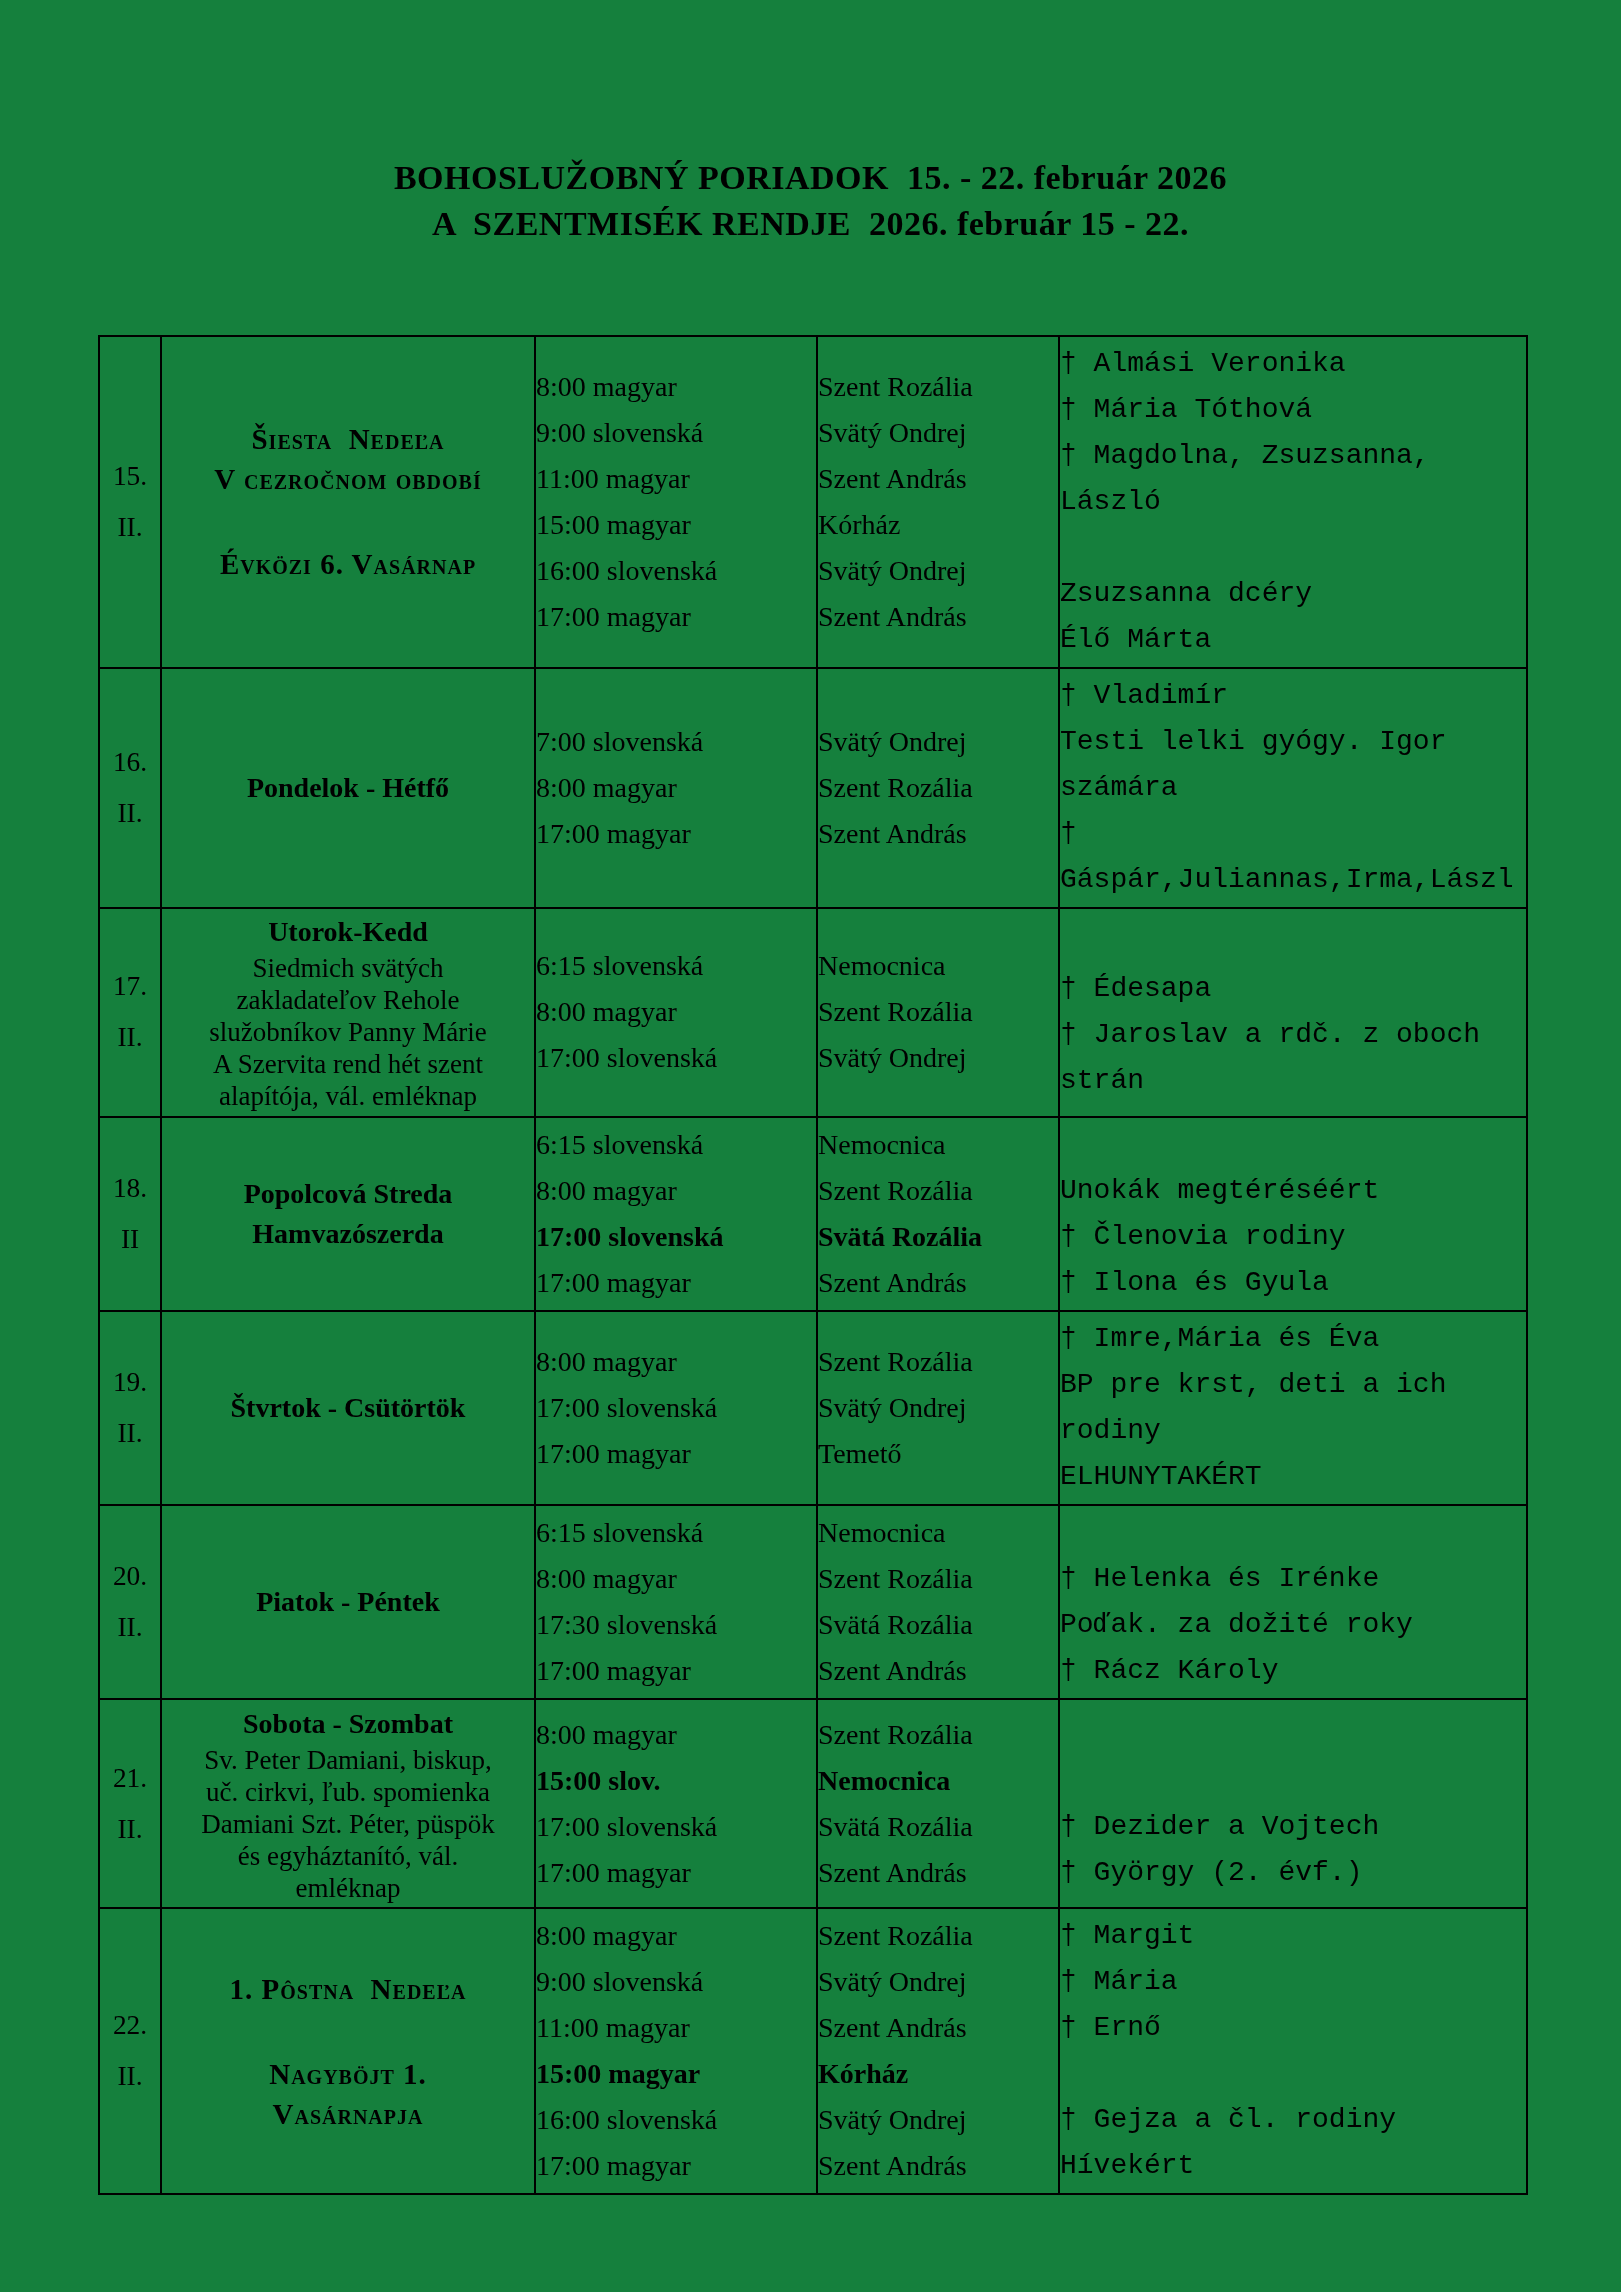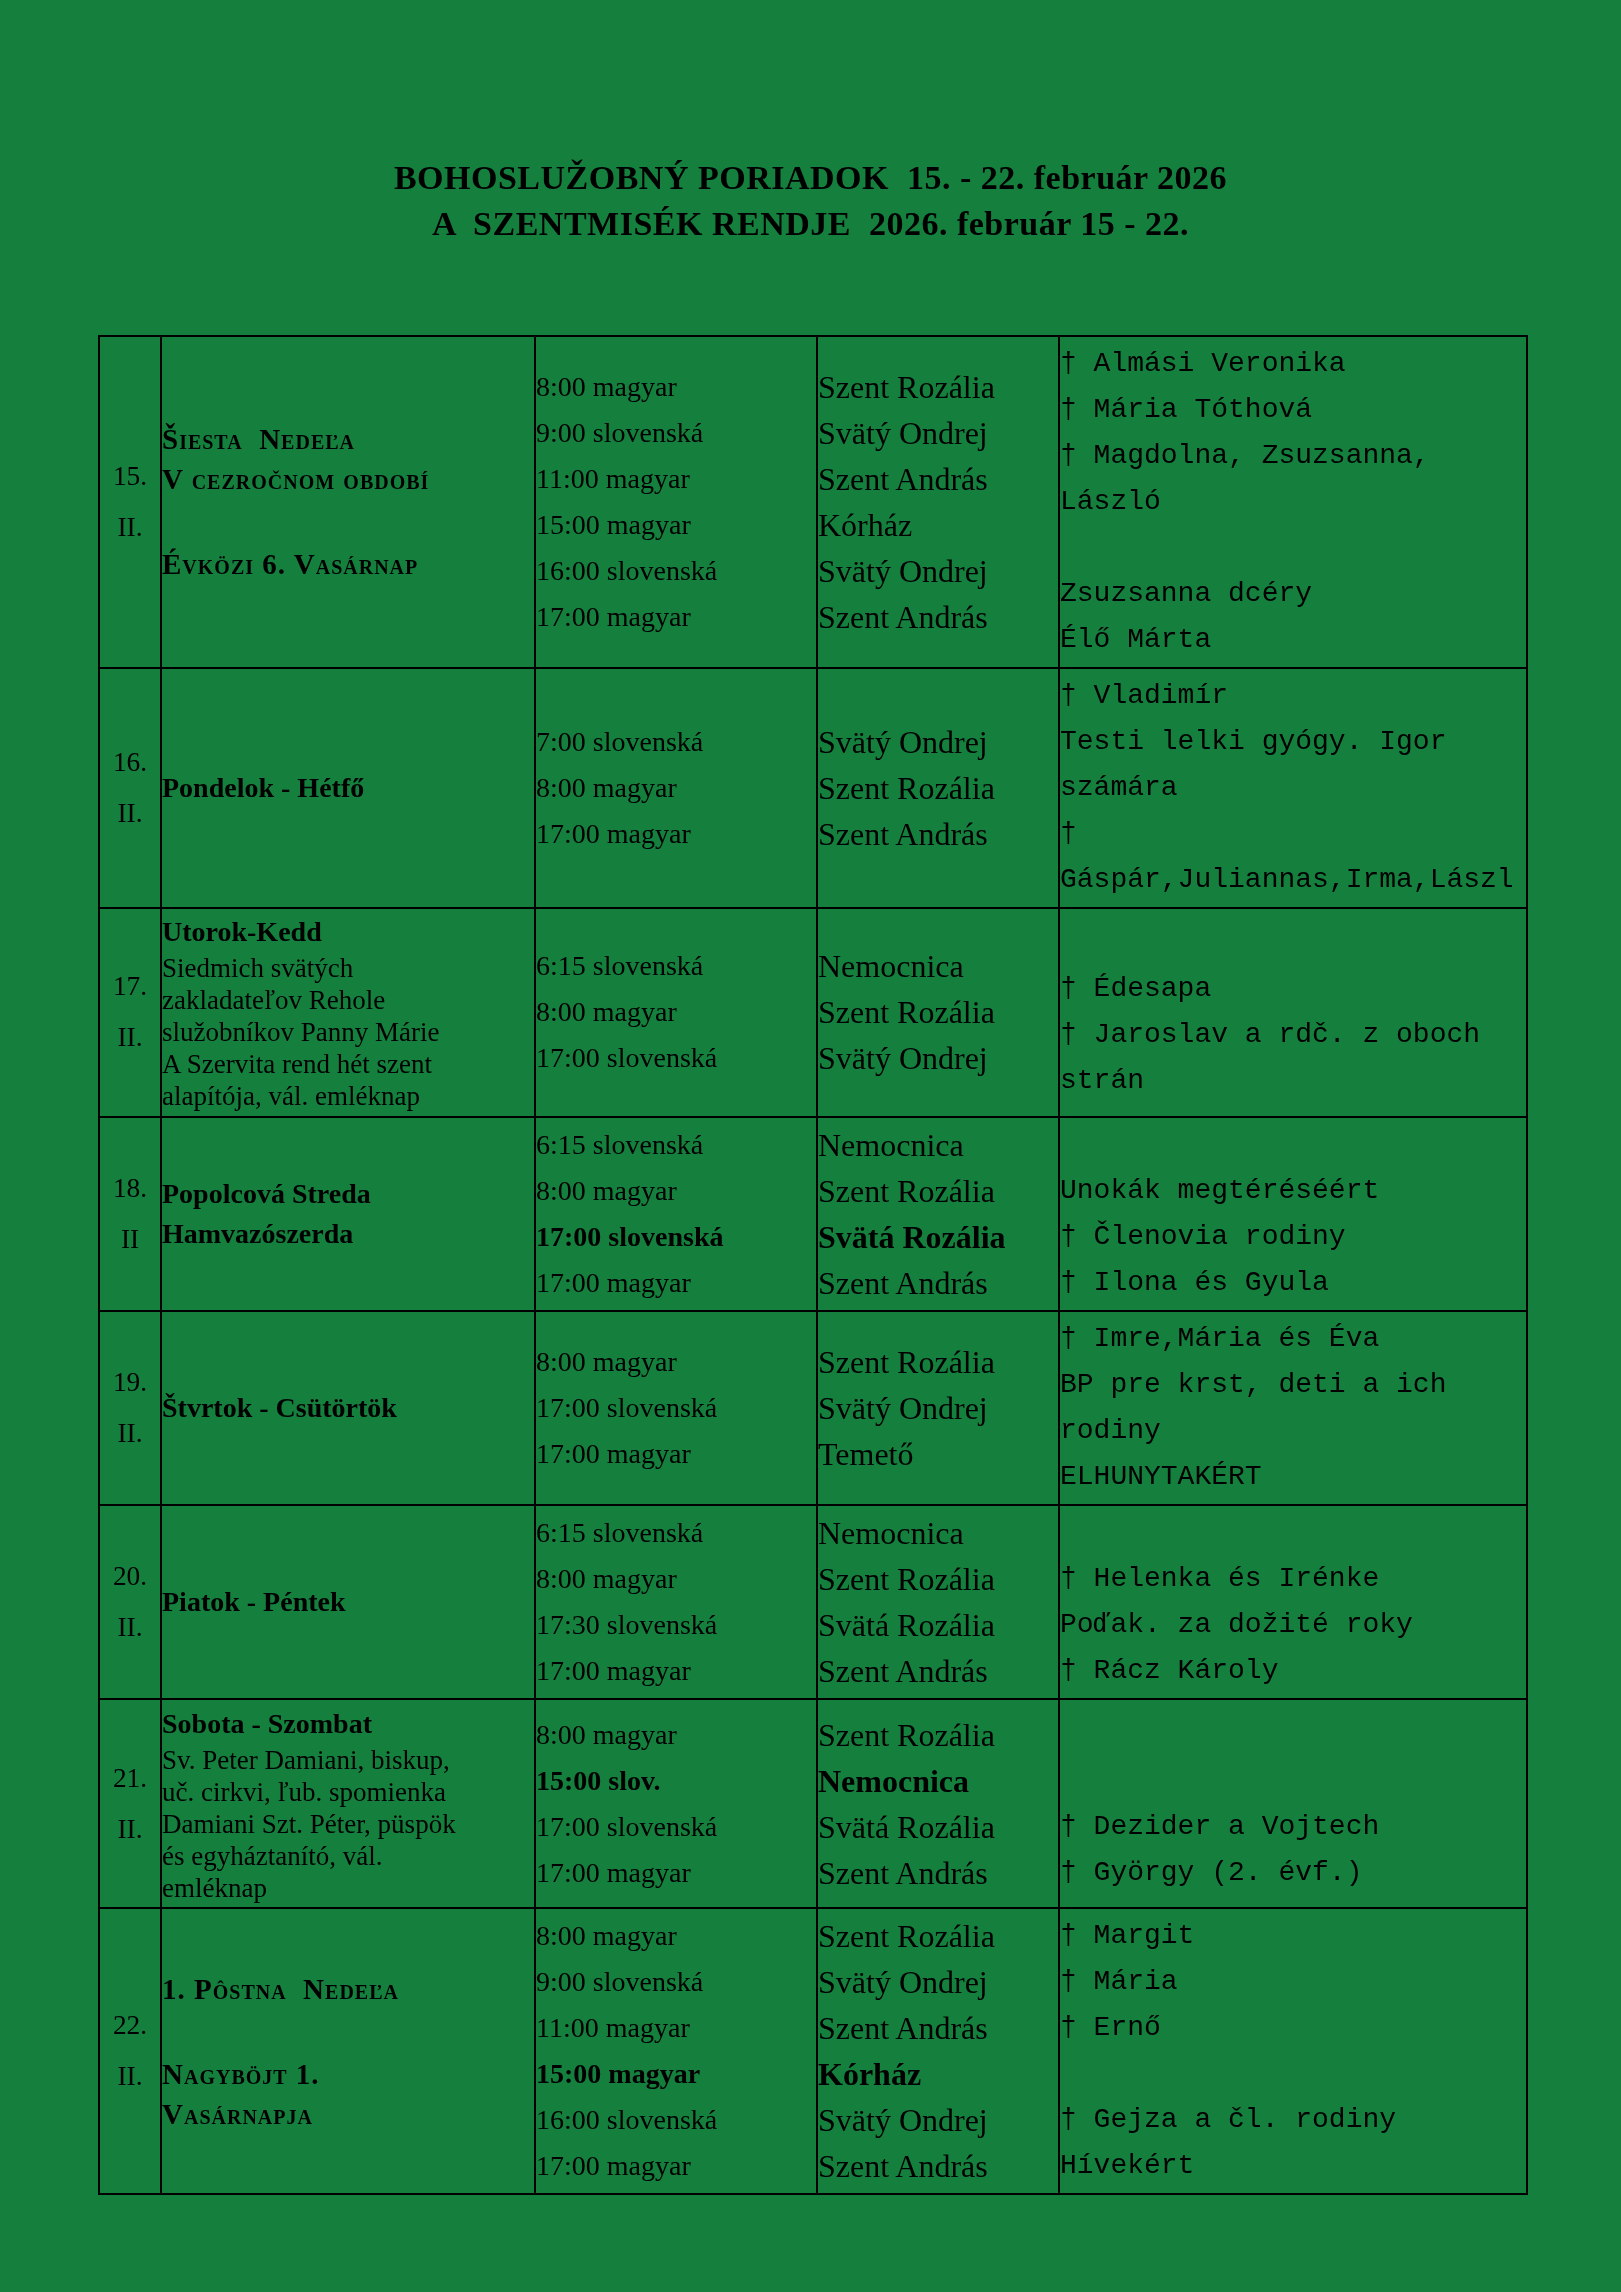--- a/index.html
+++ b/index.html
@@ -69,7 +69,7 @@
   .day-spacer { height: 45px; }
 
   .time-cell  { padding-left: 15.7px; font-size: 28px; }
-  .place-cell { padding-left: 11.8px; font-size: 32px; }
+  .place-cell { padding-left: 11.8px; font-size: 28px; }
   .intent-cell{ padding-left: 11.8px; font-size: 28px; font-family: Liberation Mono, monospace; }
   .mass-line {
     line-height: 46px;

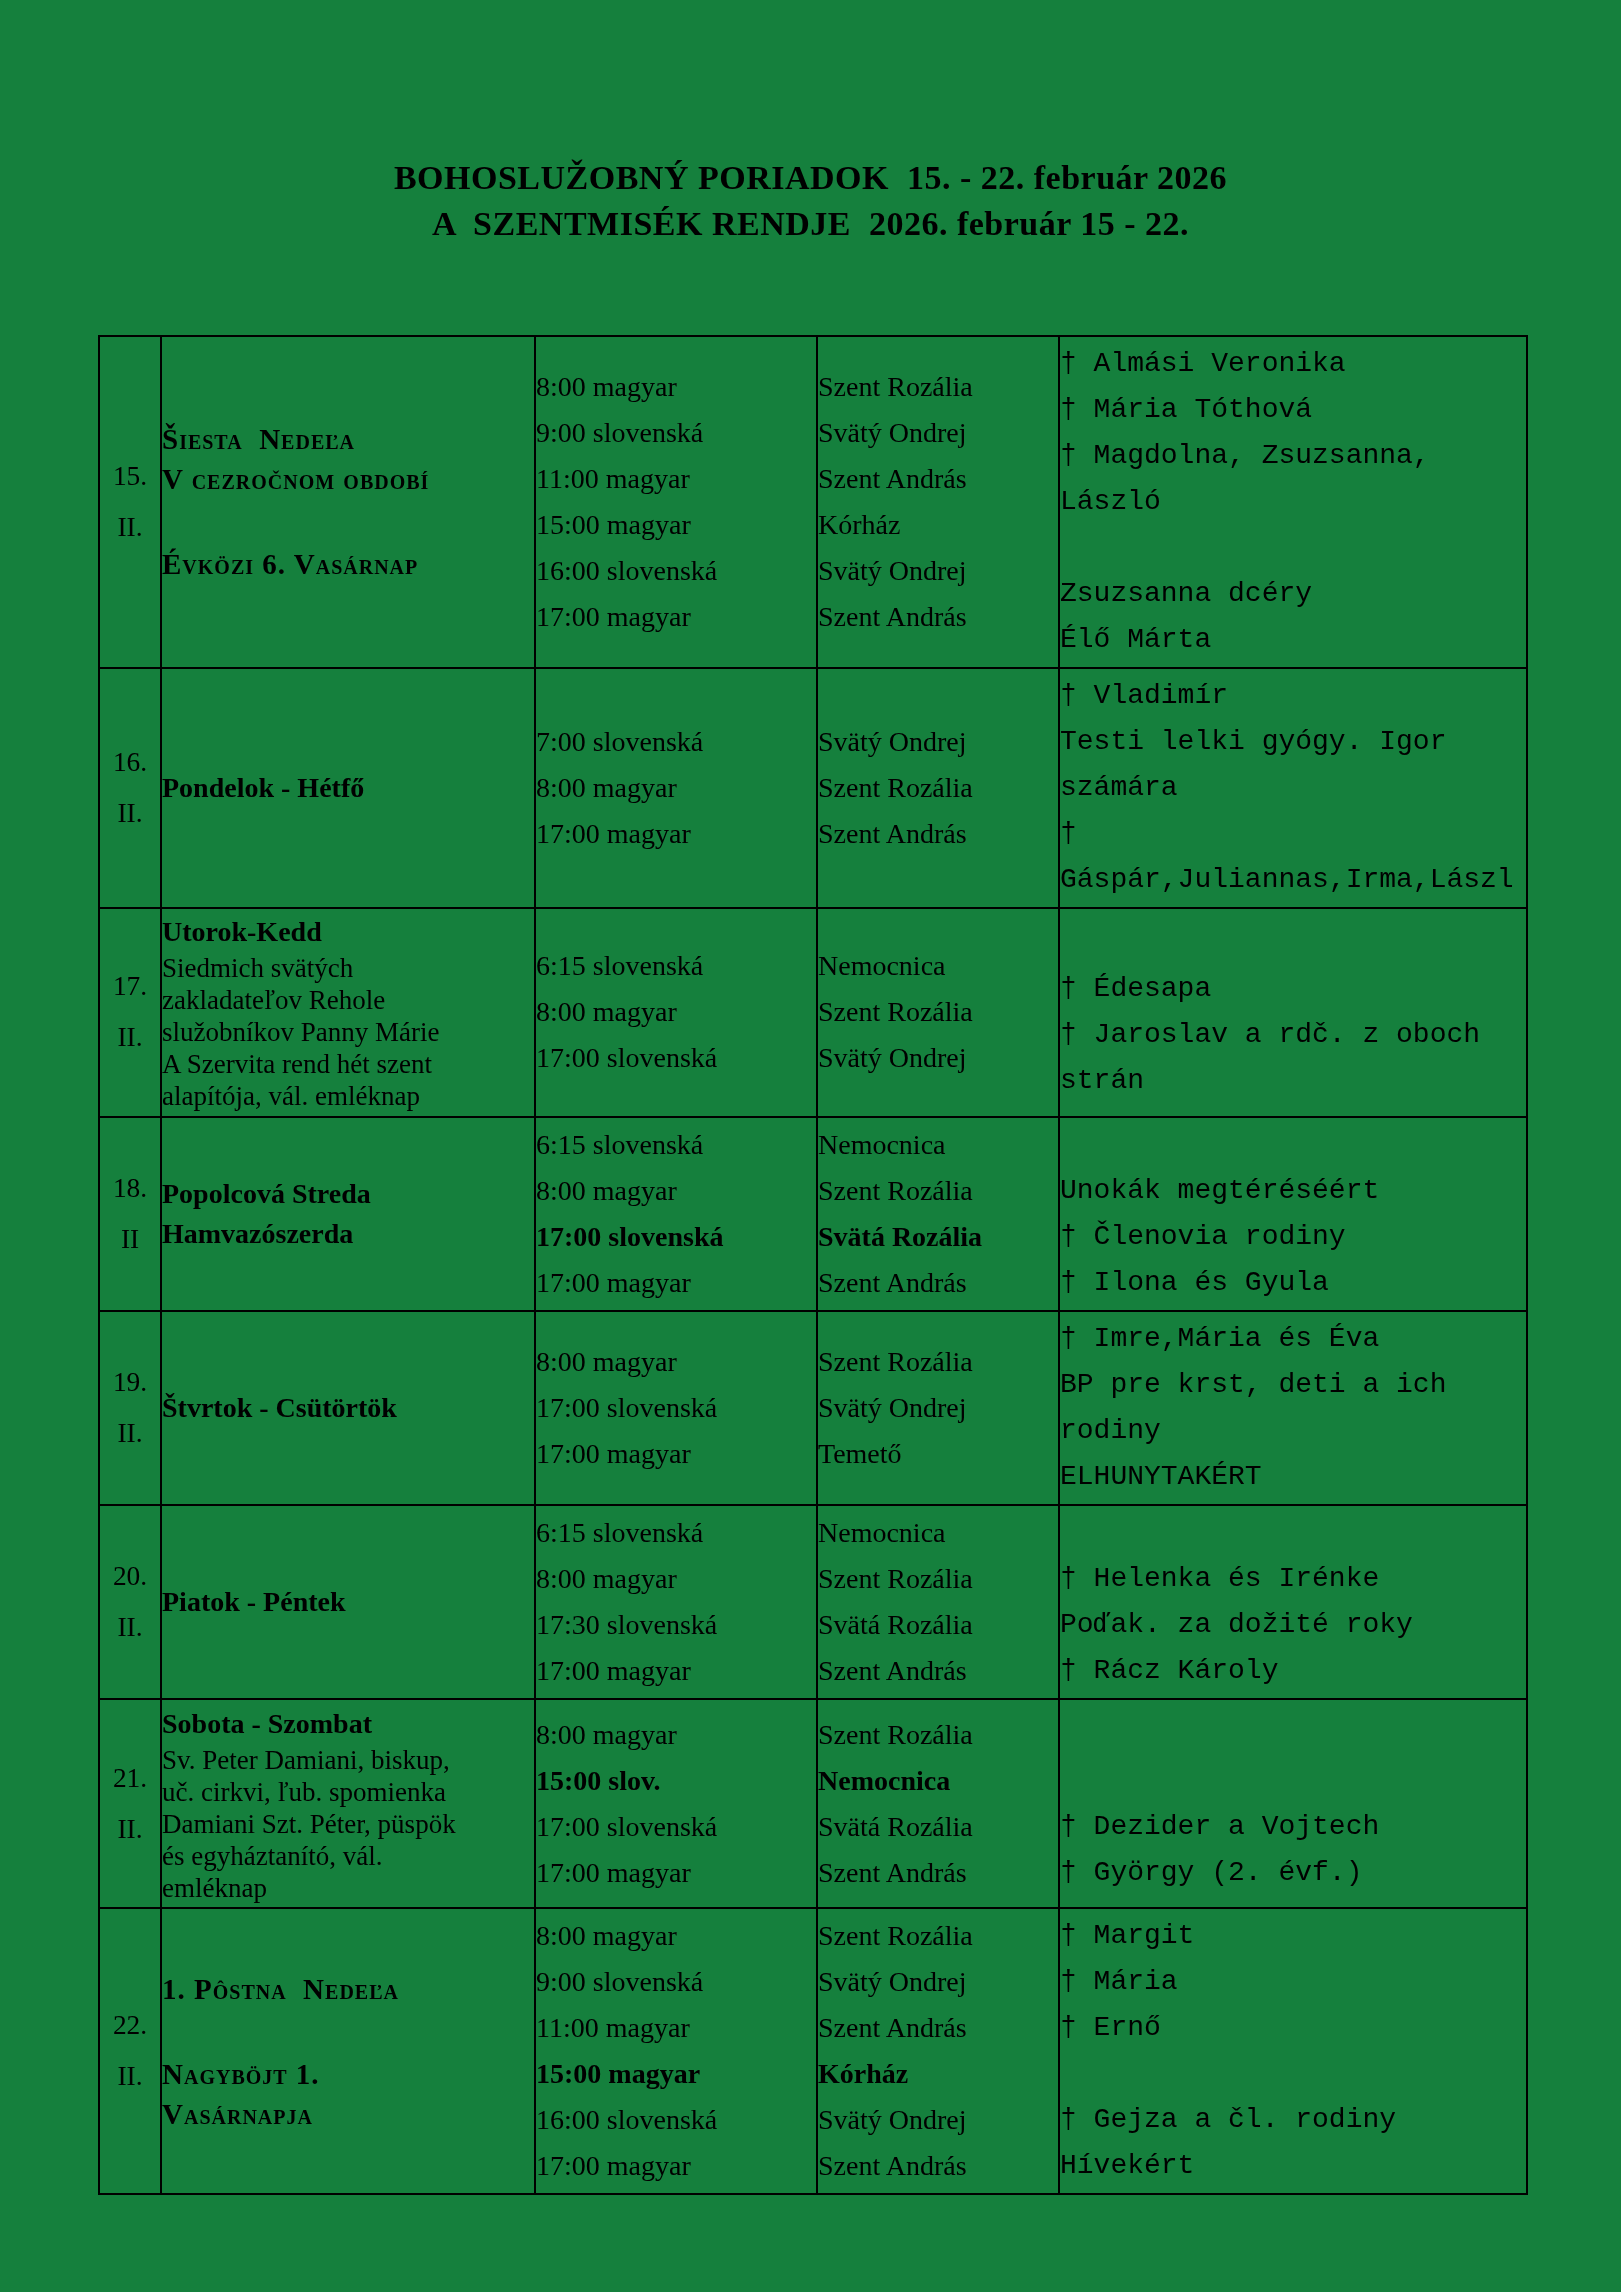--- a/index.html
+++ b/index.html
@@ -47,7 +47,7 @@
     line-height: 51px;
     white-space: pre-wrap;
   }
-  .day-cell { text-align: left; }
+  .day-cell { text-align: center; }
   .day-line { white-space: pre-wrap; }
   .day-title {
     font-weight: bold;

